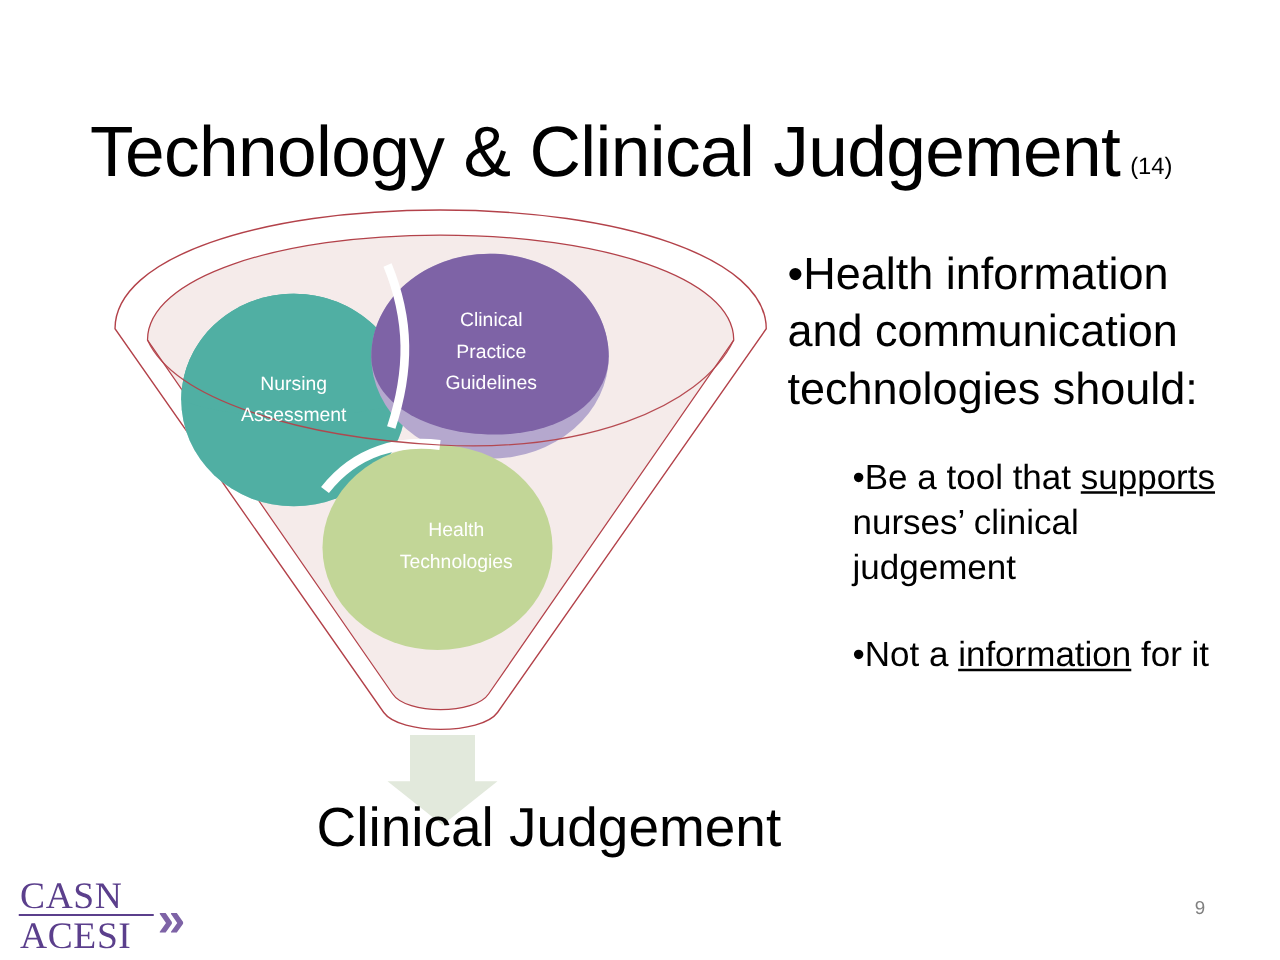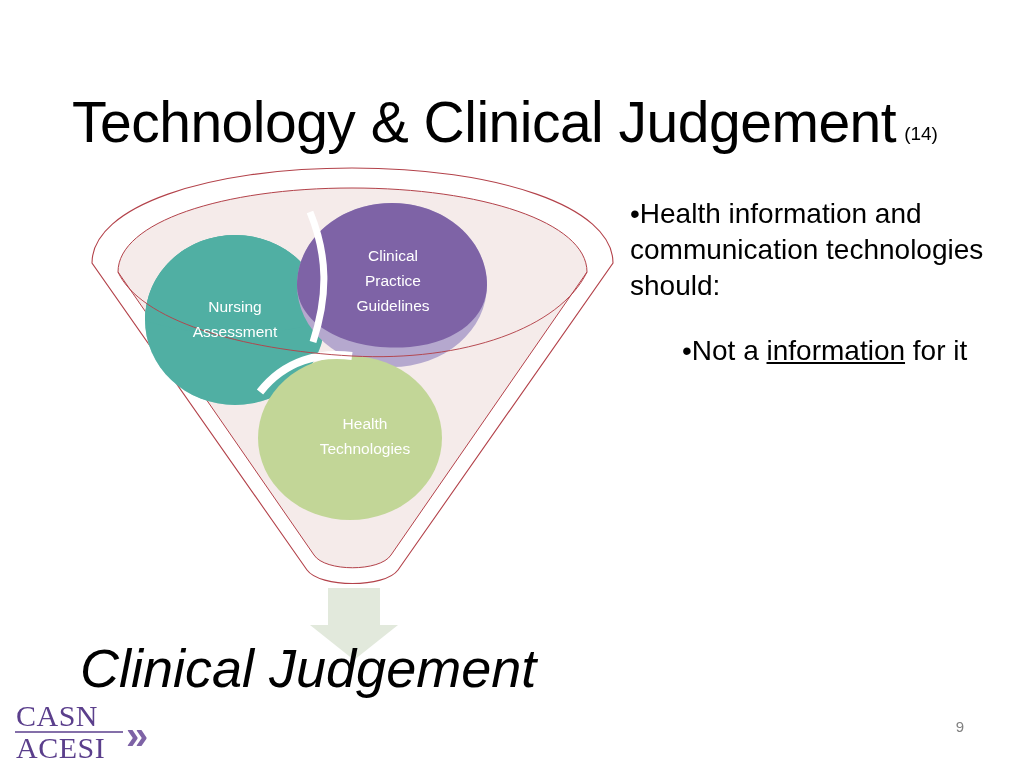--- a/index.html
+++ b/index.html
@@ -93,7 +93,7 @@
     color: #000000;
   }
   .bullet-l1 {
-    font-size: 28px;
+    font-size: 36px;
     line-height: 1.28;
     margin: 0 0 30px 0;
     text-indent: 0;

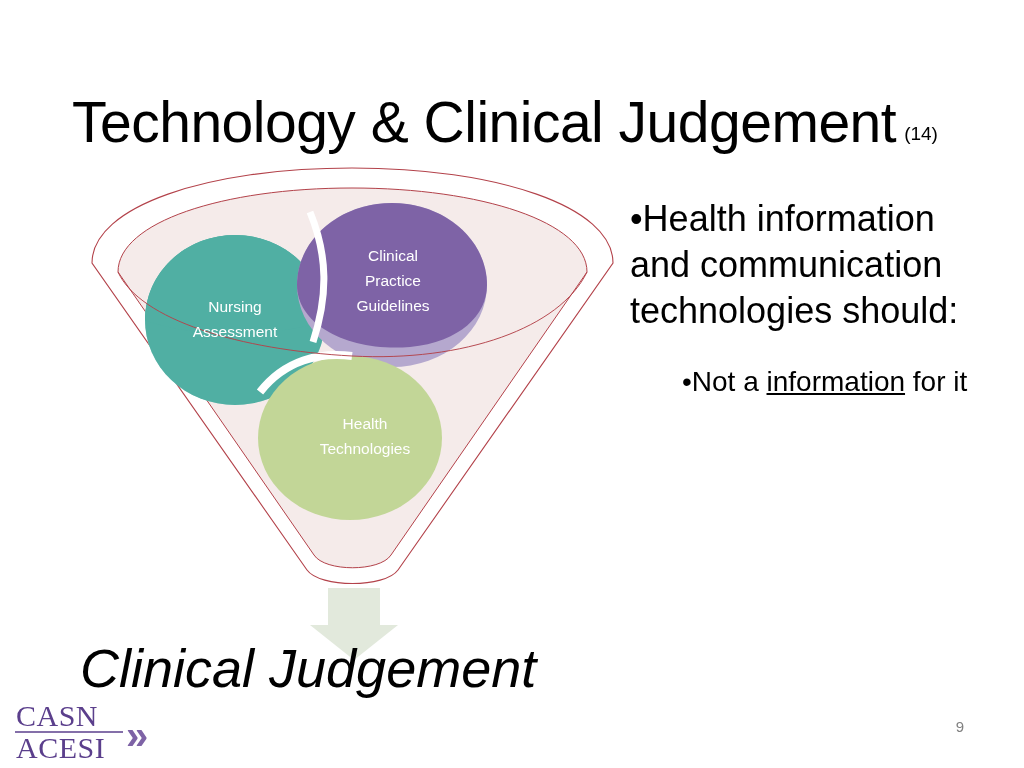--- a/index.html
+++ b/index.html
@@ -210,6 +210,7 @@
 
     <p class="bullet-l1"><span>•</span><span>Health information and communication technologies should:</span></p>
 
+    <p class="bullet-l2"><span>•</span><span>Be a tool that </span><span class="u">supports</span><span> nurses’ clinical judgement</span></p>
 
     <p class="bullet-l2"><span>•</span><span>Not a </span><span class="u">information</span><span> for it</span></p>
   </div>

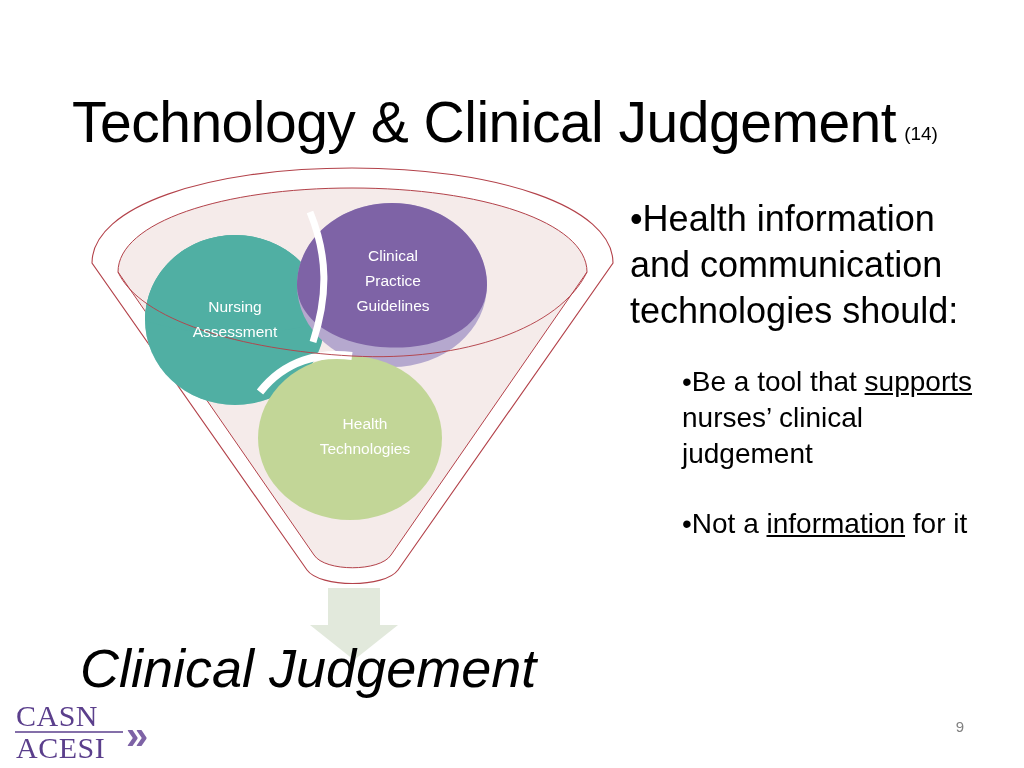--- a/index.html
+++ b/index.html
@@ -76,12 +76,11 @@
     left: 80px;
     top: 640px;
     width: 545px;
-    text-align: left;
-    font-size: 54px;
+    text-align: right;
+    font-size: 44px;
     line-height: 1.05;
     color: #000000;
     white-space: nowrap;
-    font-style: italic;
   }
 
   

